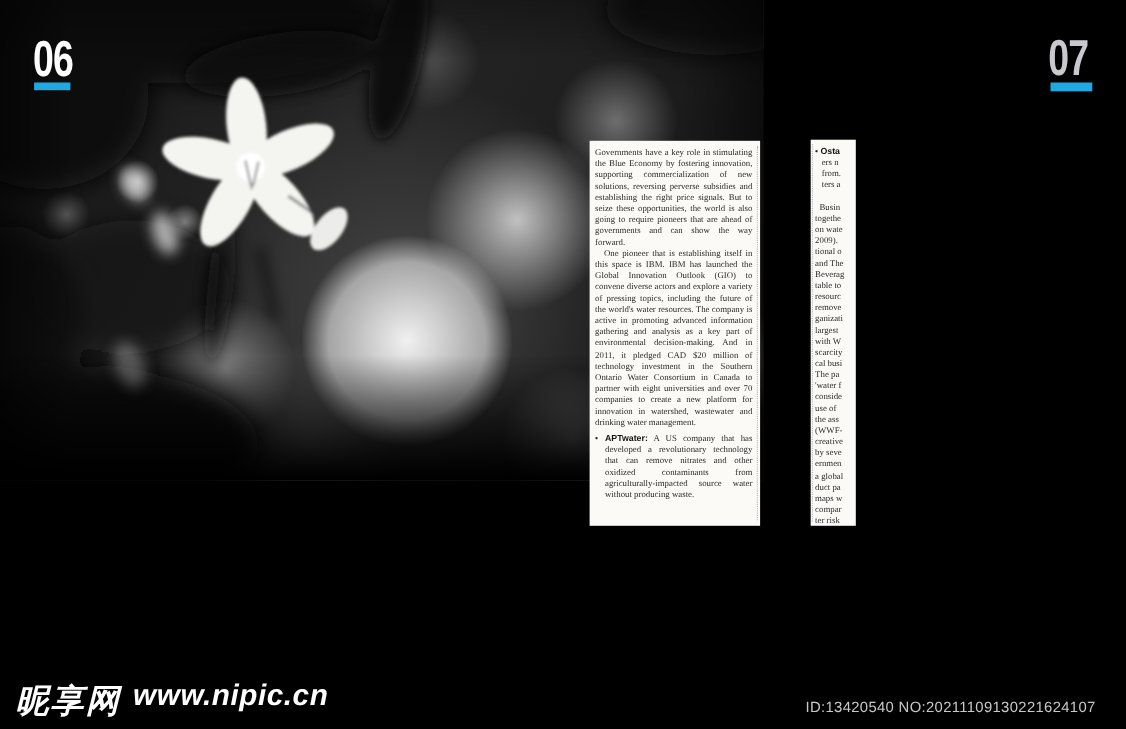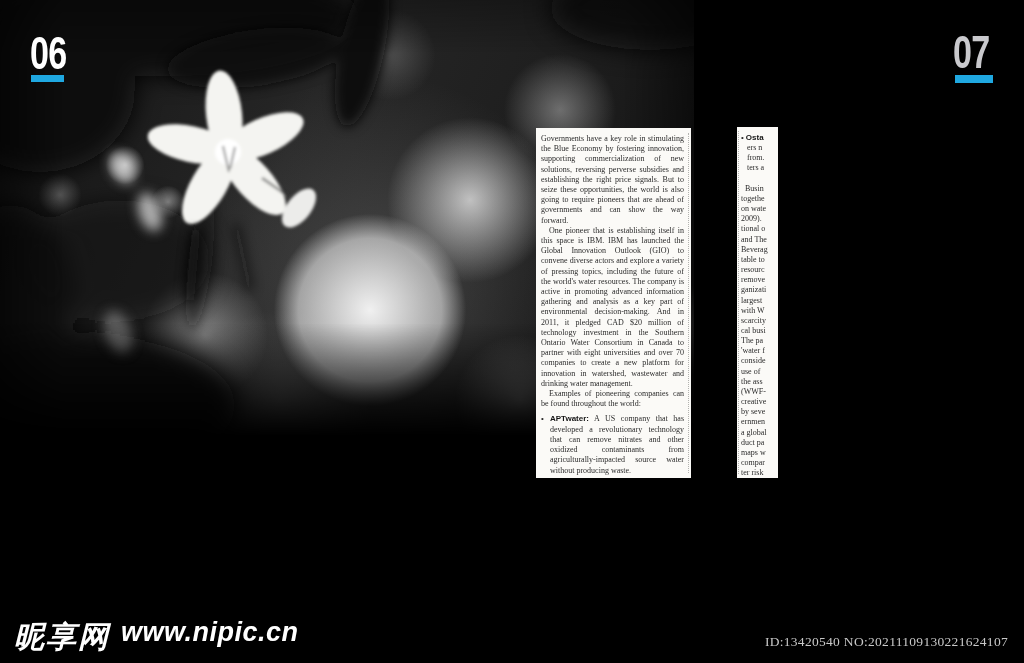--- a/index.html
+++ b/index.html
@@ -136,7 +136,6 @@
     <div id="paras">
         <p class="para">Governments have a key role in stimulating the Blue Economy by fostering innovation, supporting commercialization of new solutions, reversing perverse subsidies and establishing the right price signals. But to seize these opportunities, the world is also going to require pioneers that are ahead of governments and can show the way forward.</p>
         <p class="para ind">One pioneer that is establishing itself in this space is IBM. IBM has launched the Global Innovation Outlook (GIO) to convene diverse actors and explore a variety of pressing topics, including the future of the world's water resources. The company is active in promoting advanced information gathering and analysis as a key part of environmental decision-making. And in 2011, it pledged CAD $20 million of technology investment in the Southern Ontario Water Consortium in Canada to partner with eight universities and over 70 companies to create a new platform for innovation in watershed, wastewater and drinking water management.</p>
-        <p class="para ind">Examples of pioneering companies can be found throughout the world:</p>
       </div>
     <div class="bullet">
       <span class="bm">•</span><span class="bterm">APTwater:</span><span> A US company that has developed a revolutionary technology that can remove nitrates and other oxidized contaminants from agriculturally-impacted source water without producing waste.</span>

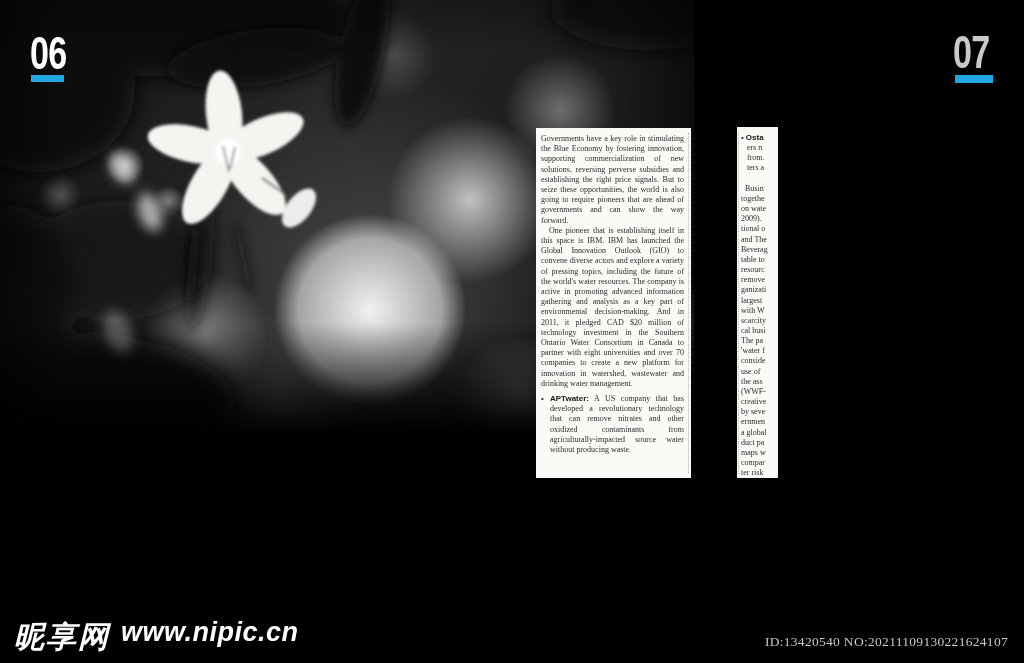--- a/index.html
+++ b/index.html
@@ -64,7 +64,7 @@
            color:#fff;font-style:italic;font-weight:700;}
   .wm-cn{font-size:30px;letter-spacing:2px;}
   .wm-url{font-size:27px;letter-spacing:.5px;}
-  .wm-id{position:absolute;right:16px;bottom:13px;font-size:13.5px;color:#c8c8c8;letter-spacing:.3px;font-family:Liberation Serif, serif;}
+  .wm-id{position:absolute;right:28px;bottom:13px;font-size:13.5px;color:#c8c8c8;letter-spacing:.3px;}
 </style>
 </head>
 <body>

